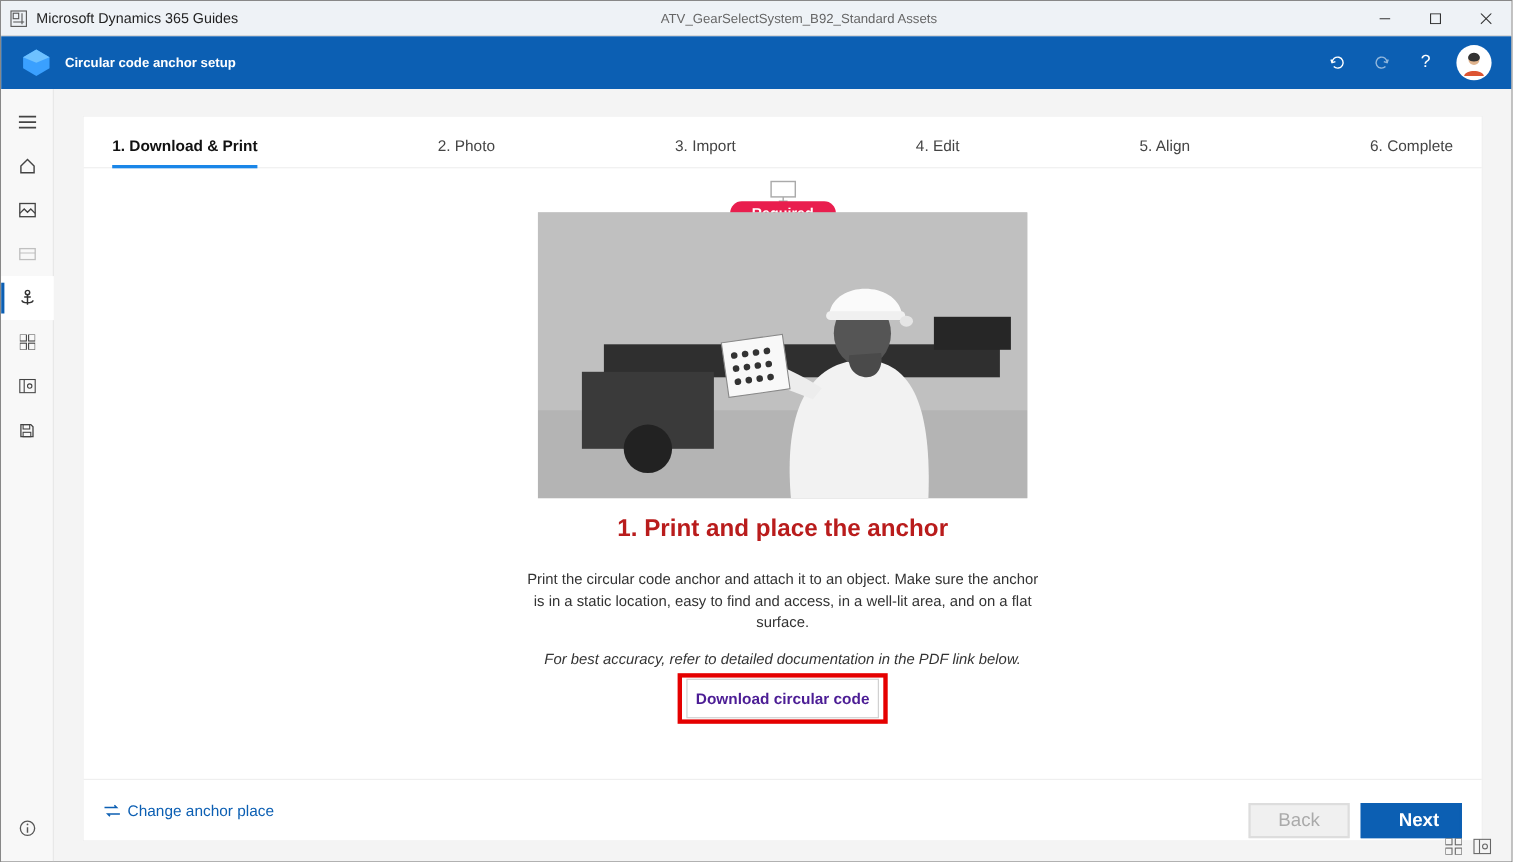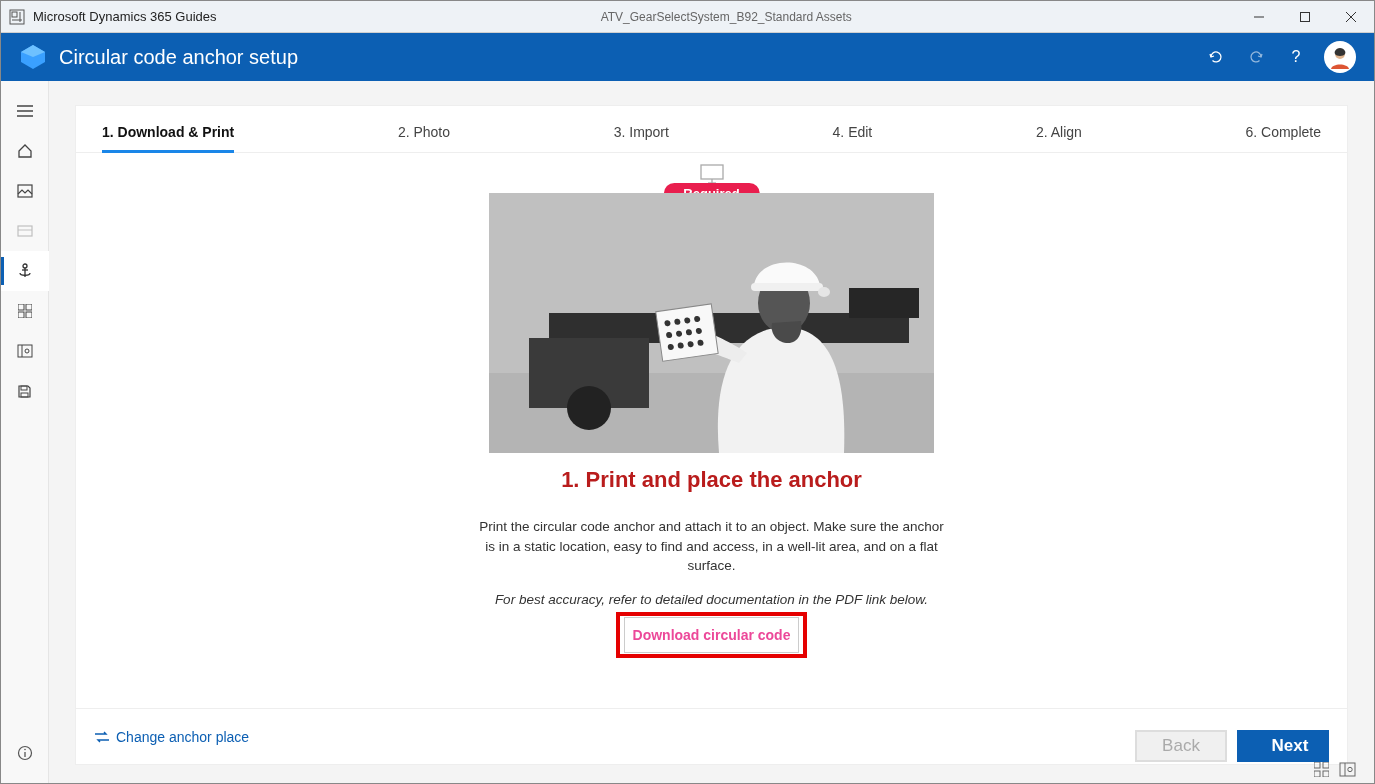--- a/index.html
+++ b/index.html
@@ -34,7 +34,7 @@
   color: #fff;
 }
 .header-logo { width: 28px; height: 28px; margin-right: 12px; }
-.header-title { font-size: 20px; font-weight: 400; flex: 0 0 auto; text-align: right; }
+.header-title { font-size: 12px; font-weight: 700; flex: 0 0 auto; text-align: right; }
 .header-spacer { flex: 1; }
 .header-icon { width: 36px; height: 36px; display: flex; align-items: center; justify-content: center; margin-left: 4px; }
 .header-avatar { width: 32px; height: 32px; border-radius: 50%; background: #fff; margin-left: 10px; display:flex; align-items:center; justify-content:center; }

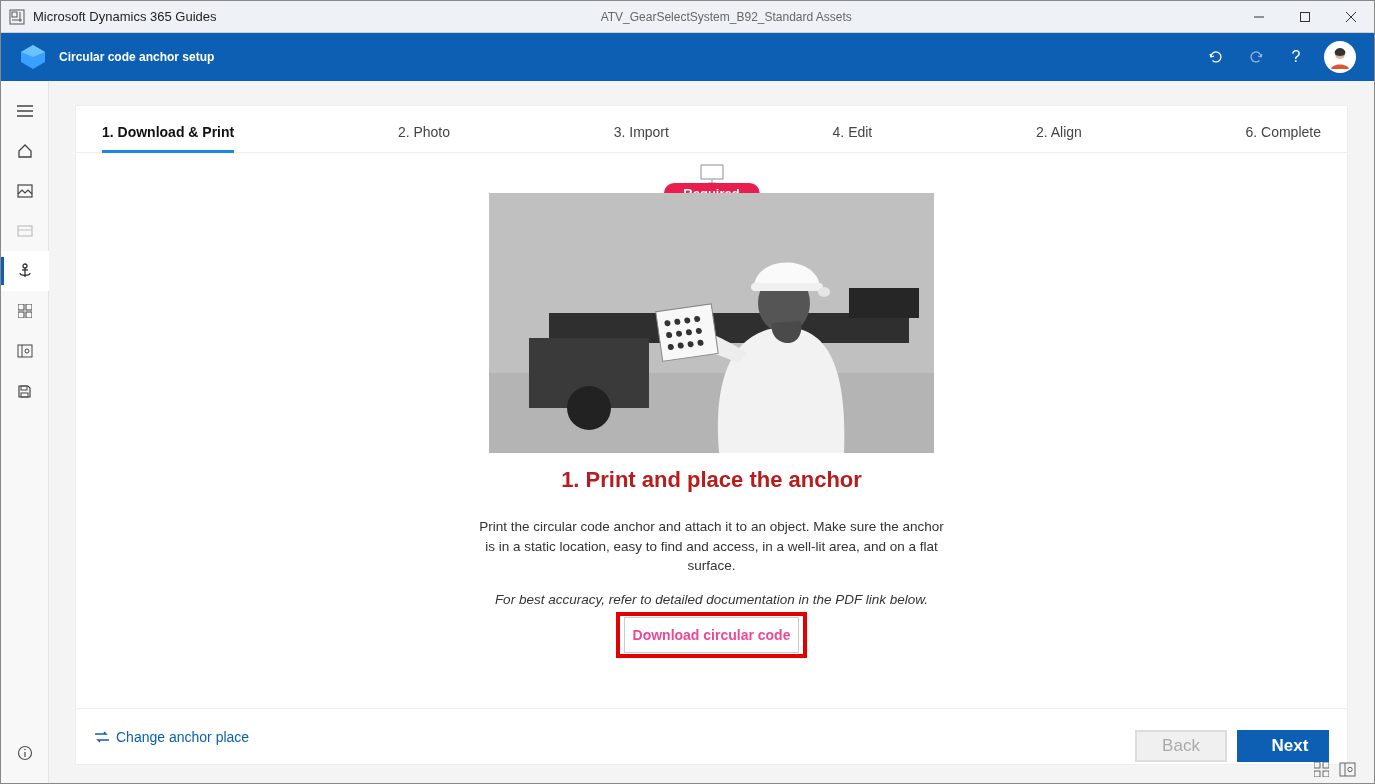--- a/index.html
+++ b/index.html
@@ -246,7 +246,7 @@
         <div class="tab">2. Photo</div>
         <div class="tab">3. Import</div>
         <div class="tab">4. Edit</div>
-        <div class="tab">2. Align</div>
+        <div class="tab">5. Align</div>
         <div class="tab">6. Complete</div>
       </div>
 

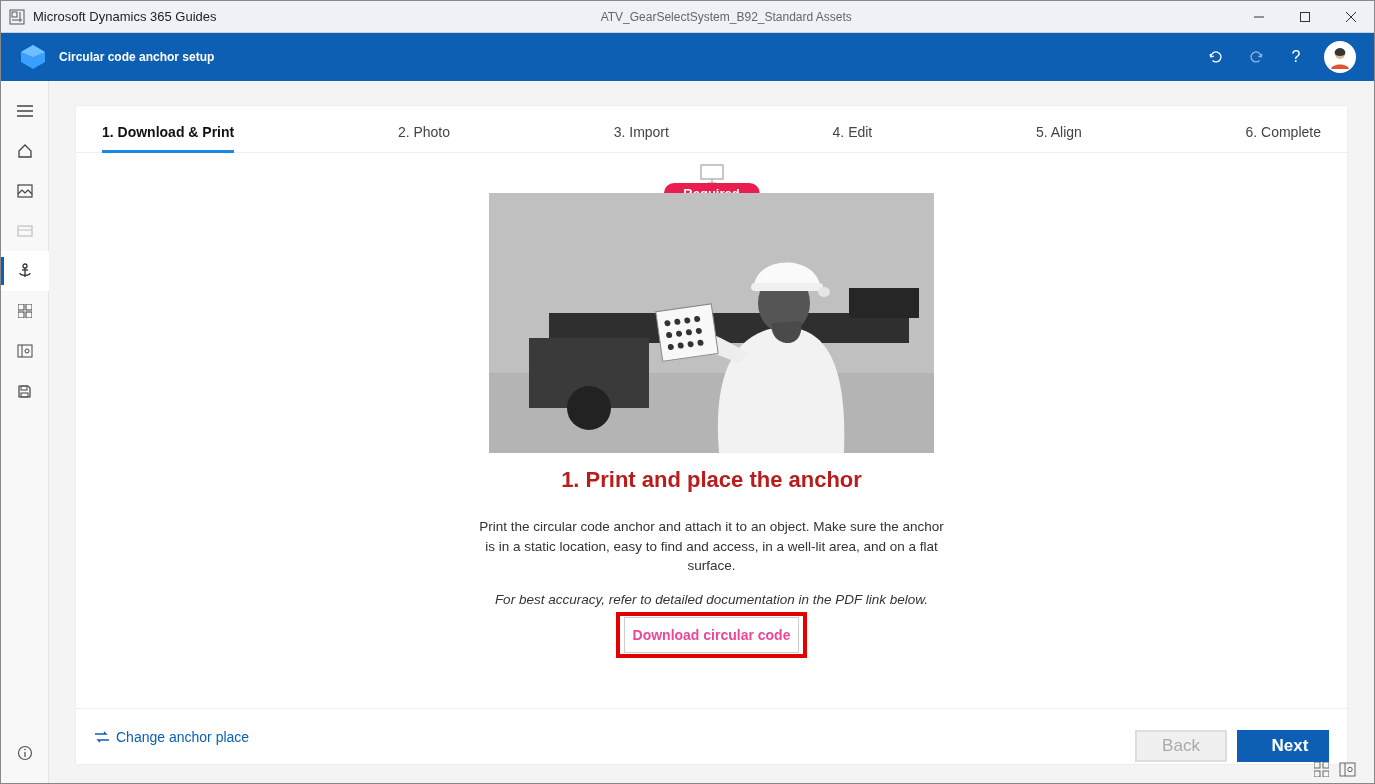--- a/index.html
+++ b/index.html
@@ -90,7 +90,7 @@
 .step-note { font-size: 13.5px; font-style: italic; color: #333; margin-top: 16px; }
 .download-wrap { margin-top: 10px; position: relative; }
 .download-btn {
-  background: #fff; border: 1px solid #ccc; font-size: 14px; font-weight: 600; color: #ec4899;
+  background: #fff; border: 1px solid #ccc; font-size: 14px; font-weight: 600; color: #4c1d95;
   padding: 9px 8px;
 }
 .highlight-box { position: absolute; inset: -5px -8px; border: 4px solid #e50000; pointer-events: none; }

